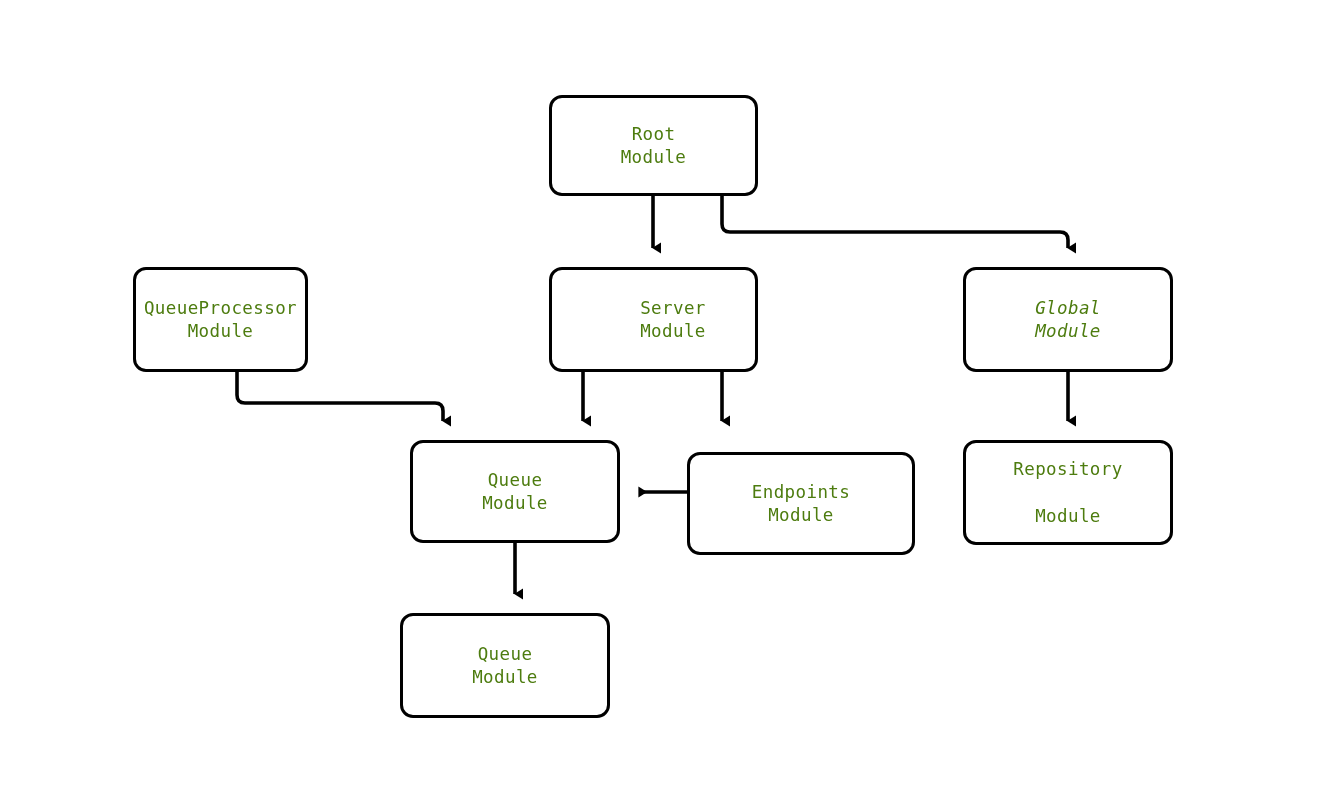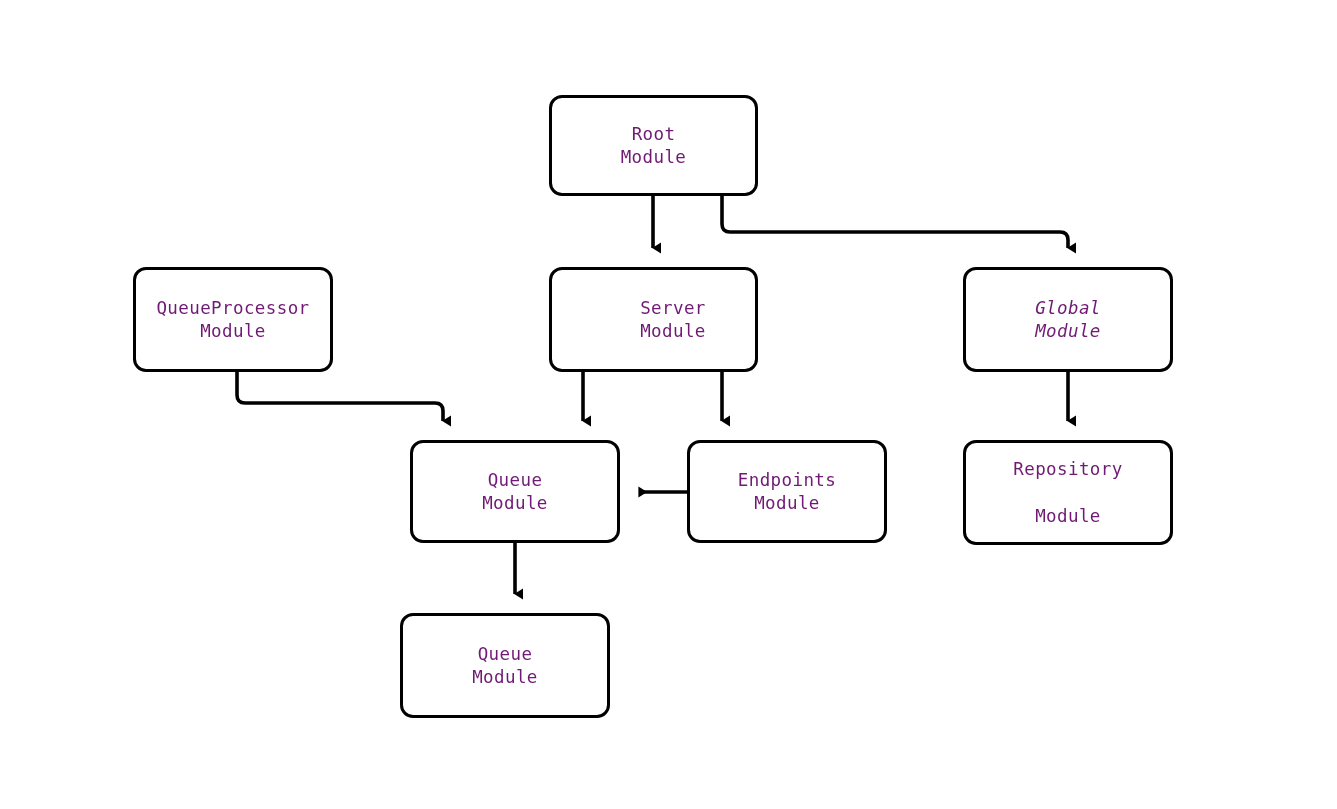--- a/index.html
+++ b/index.html
@@ -41,7 +41,7 @@
     font-family: "DejaVu Sans Mono", "Liberation Mono", monospace;
     font-size: 17.5px;
     line-height: 23px;
-    color: #701a75;
+    color: #4d7c0f;
     letter-spacing: 0.4px;
     white-space: nowrap;
   }

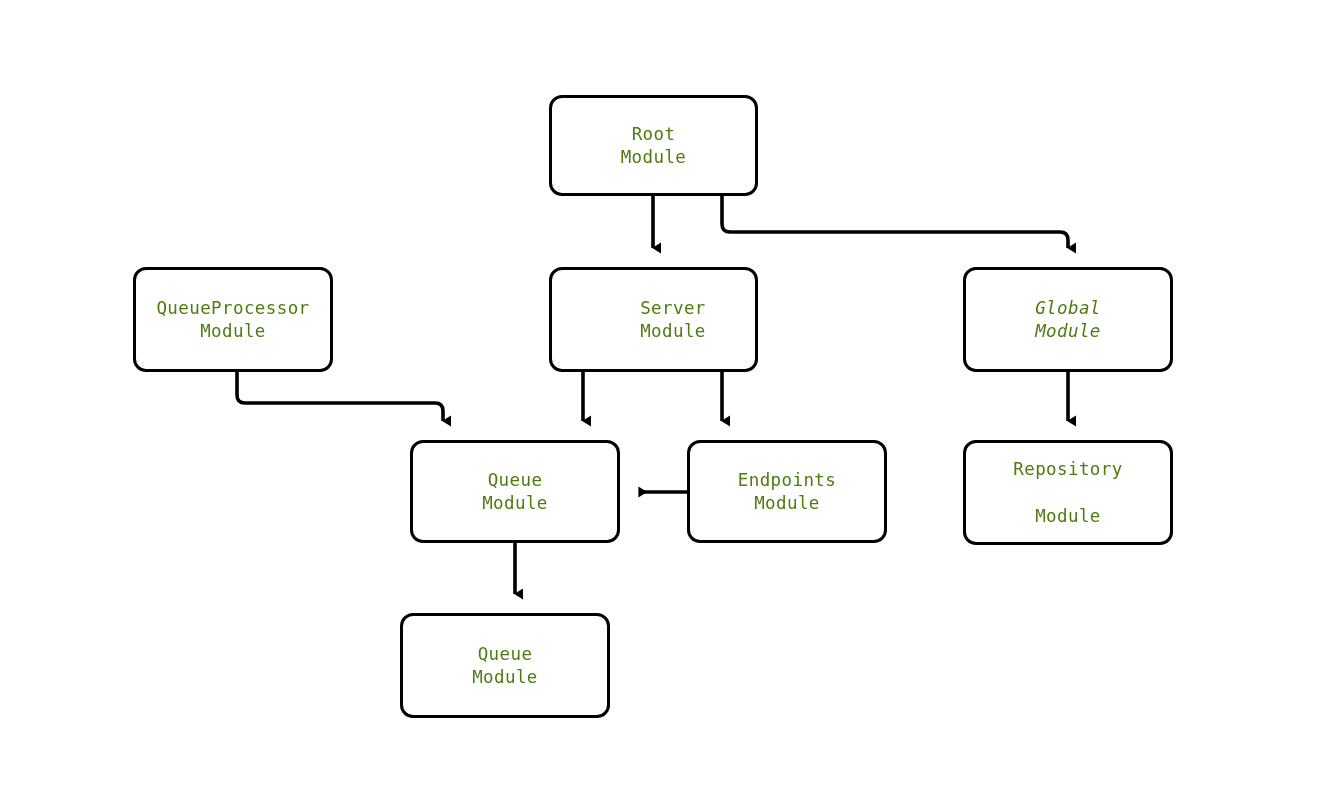--- a/index.html
+++ b/index.html
@@ -87,7 +87,7 @@
     <span class="node-line">Module</span>
   </div>
 
-  <div class="node-box" style="left:133px; top:267px; width:200px; height:105px;">
+  <div class="node-box" style="left:133px; top:267px; width:175px; height:105px;">
     <span class="node-line">QueueProcessor</span>
     <span class="node-line">Module</span>
   </div>

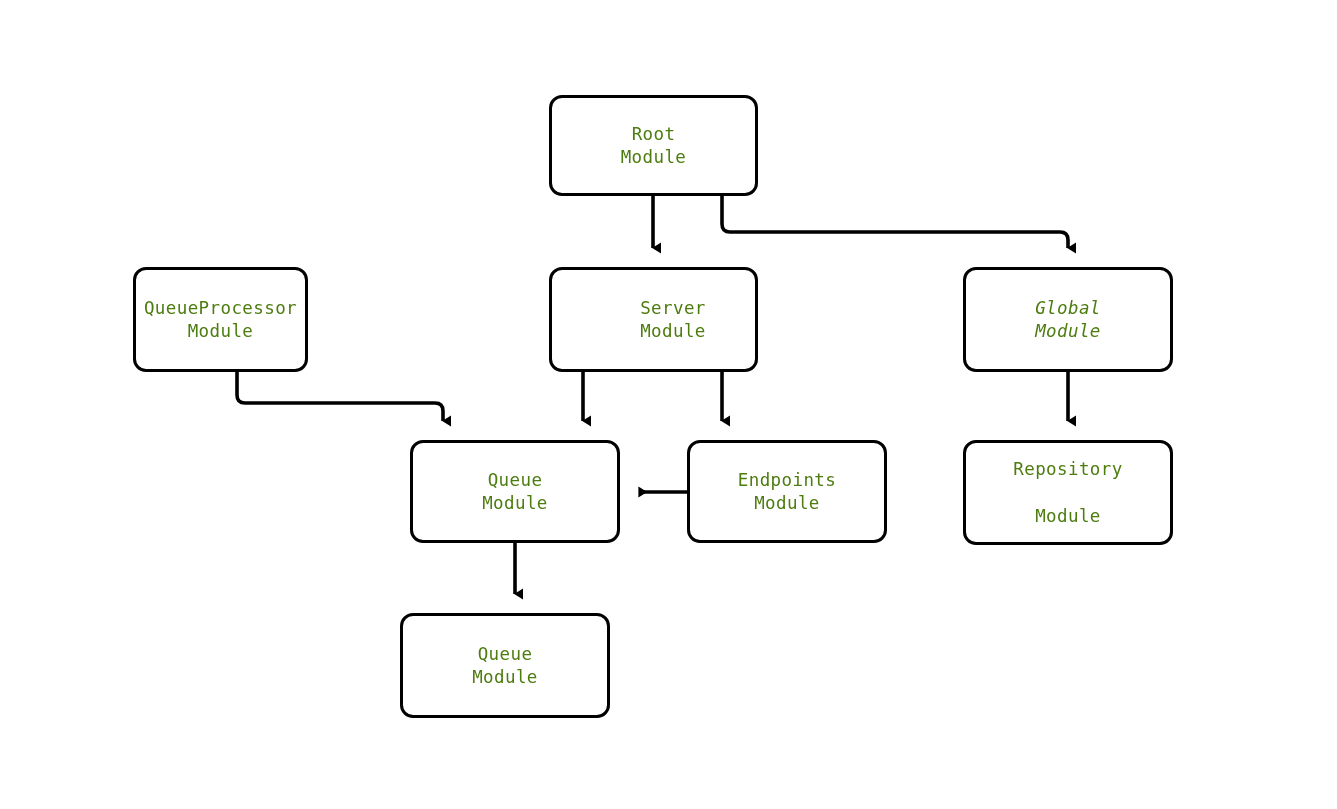--- a/index.html
+++ b/index.html
@@ -107,7 +107,7 @@
     <span class="node-line">Module</span>
   </div>
 
-  <div class="node-box" style="left:687px; top:440px; width:200px; height:103px;">
+  <div class="node-box" style="left:687px; top:452px; width:228px; height:103px;">
     <span class="node-line">Endpoints</span>
     <span class="node-line">Module</span>
   </div>

